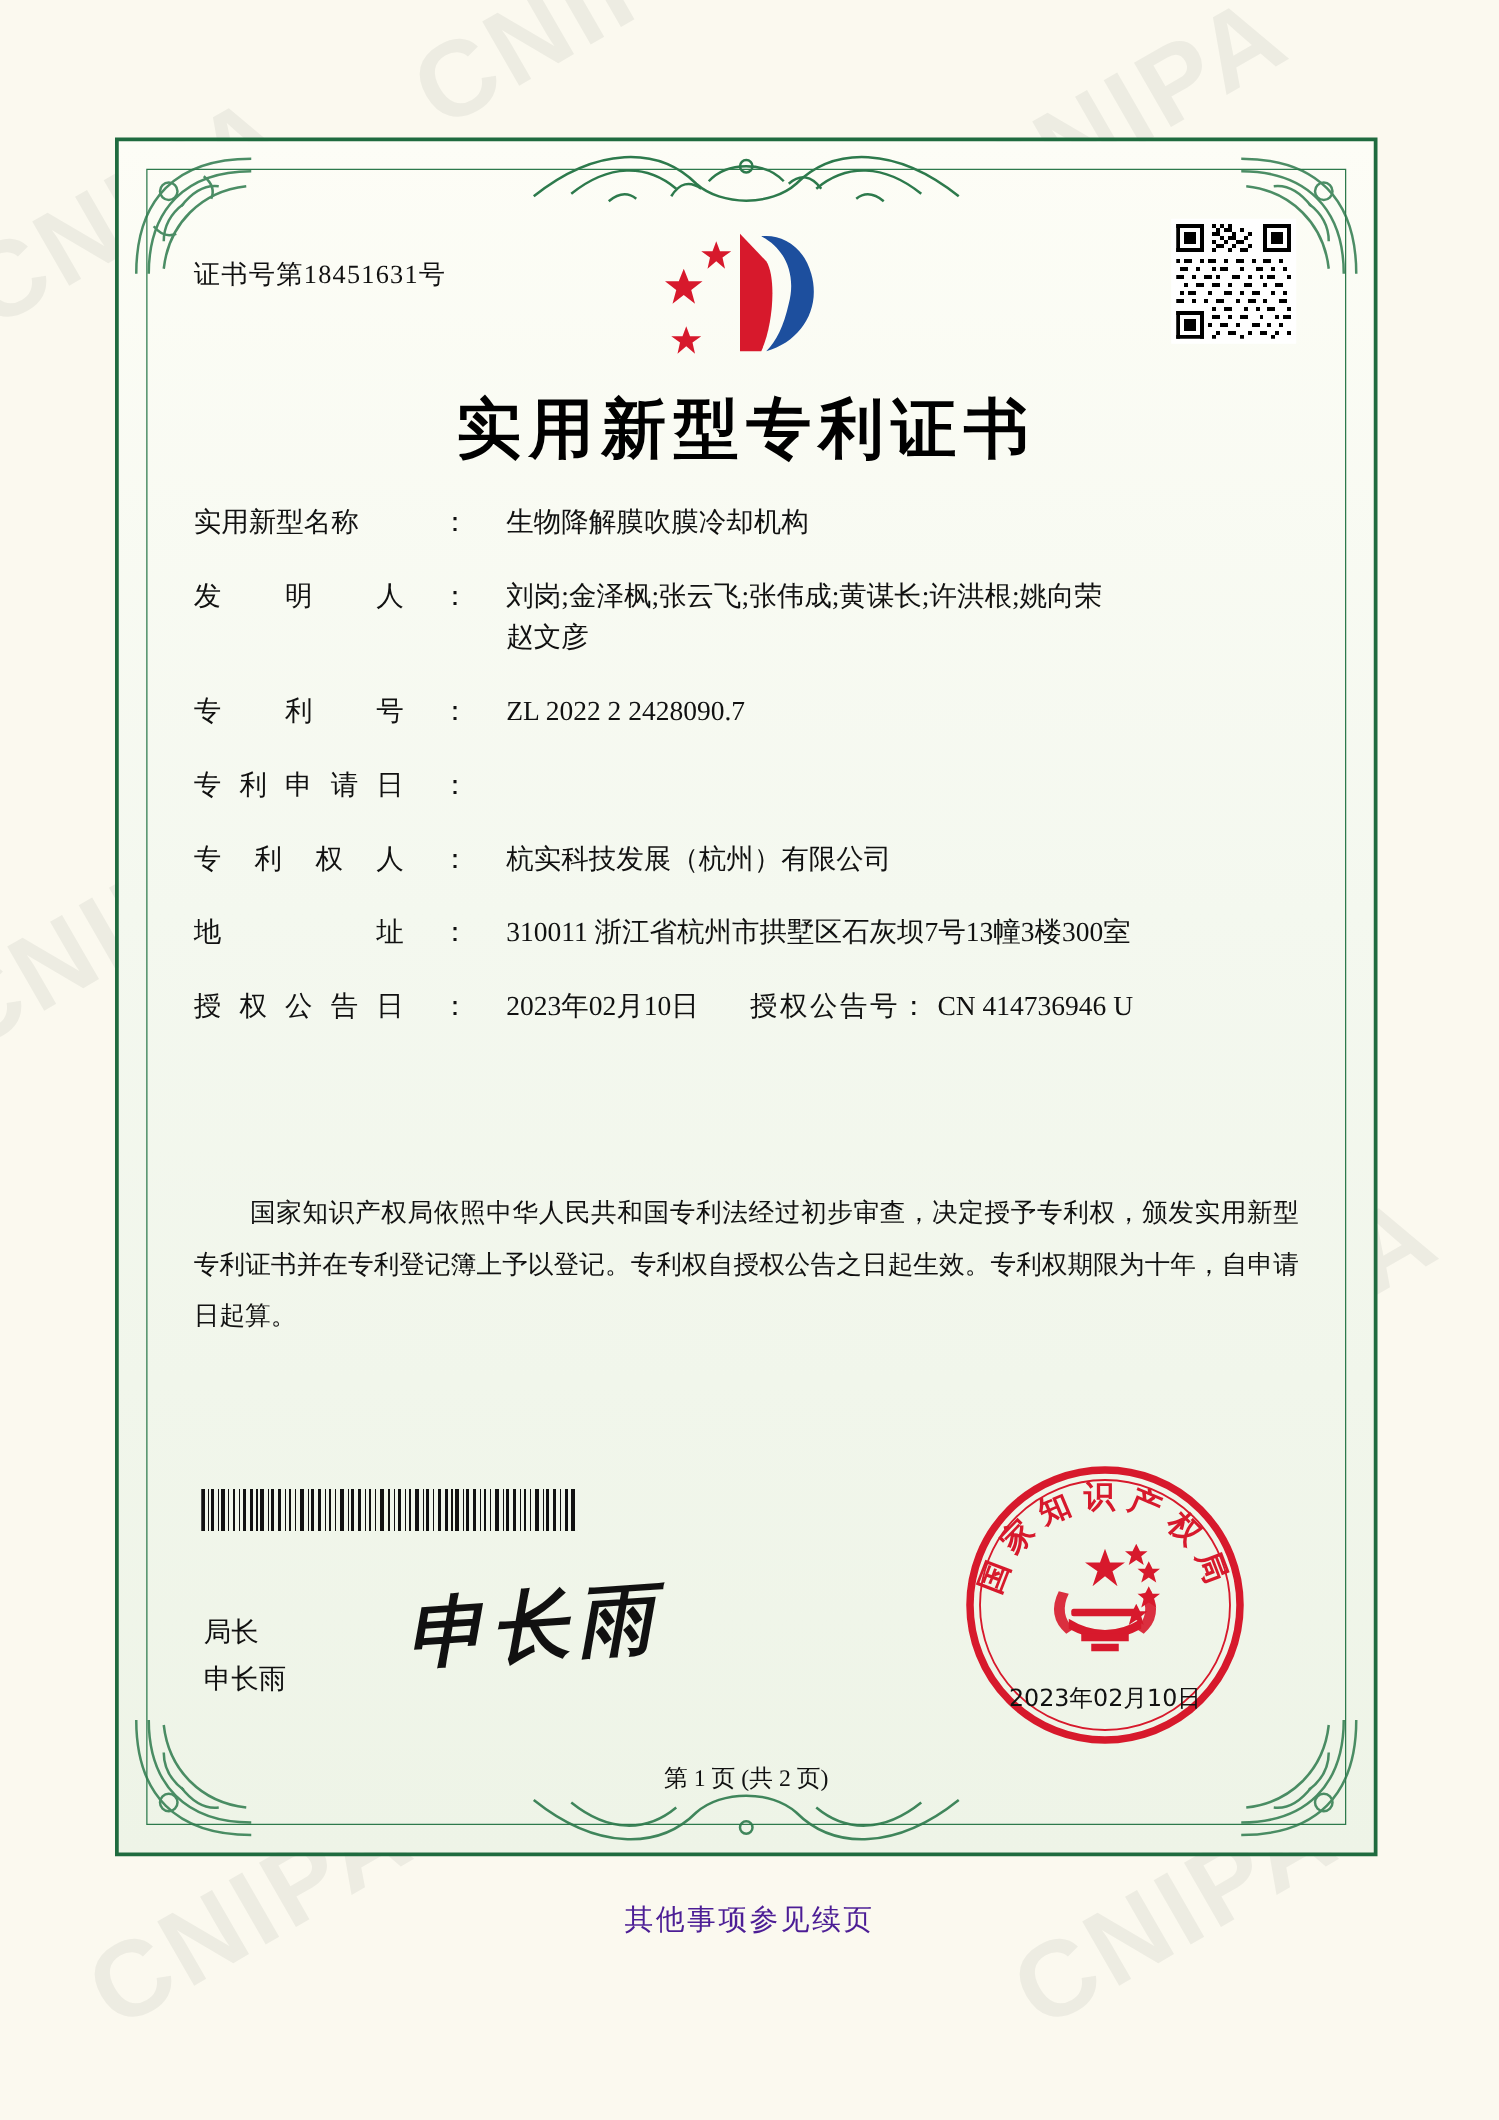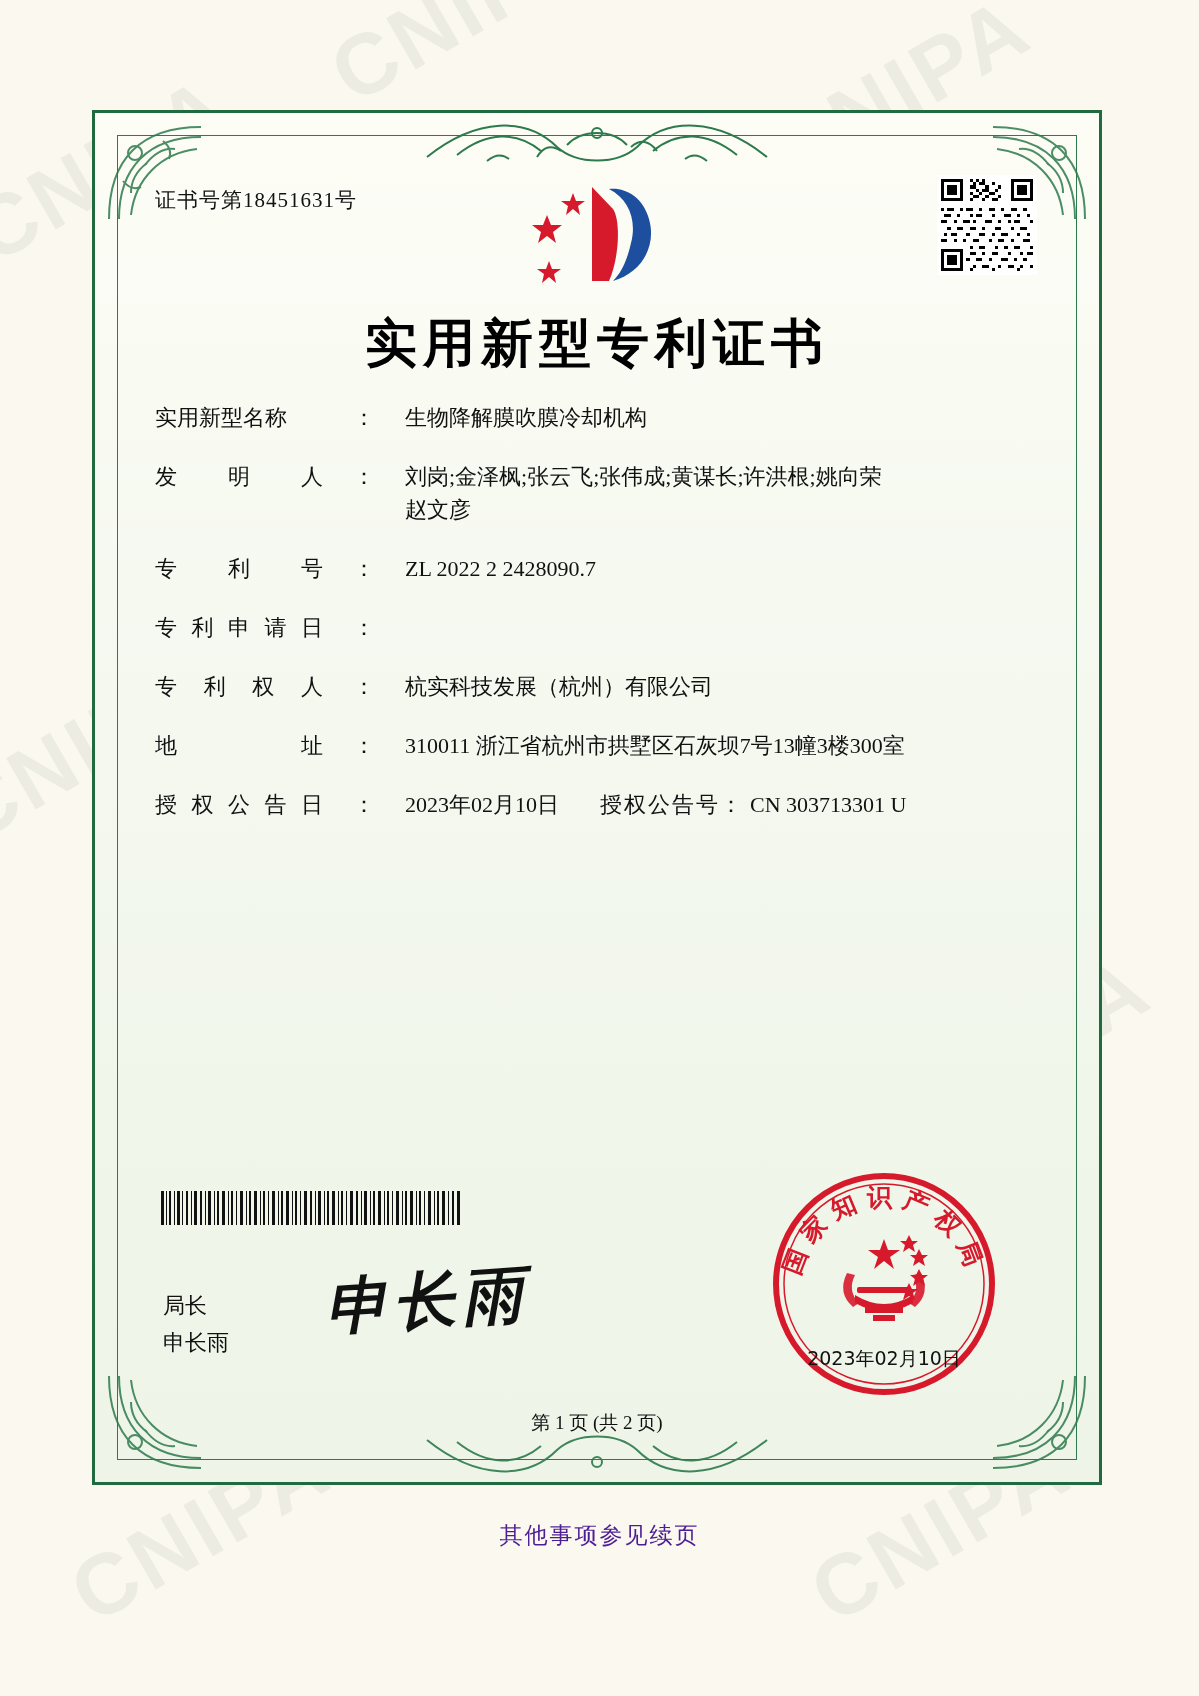--- a/index.html
+++ b/index.html
@@ -106,7 +106,7 @@
   .cert-no {
     position: absolute;
     left: 0;
-    top: 17px;
+    top: 36px;
     font-size: 21px;
     letter-spacing: 1px;
   }

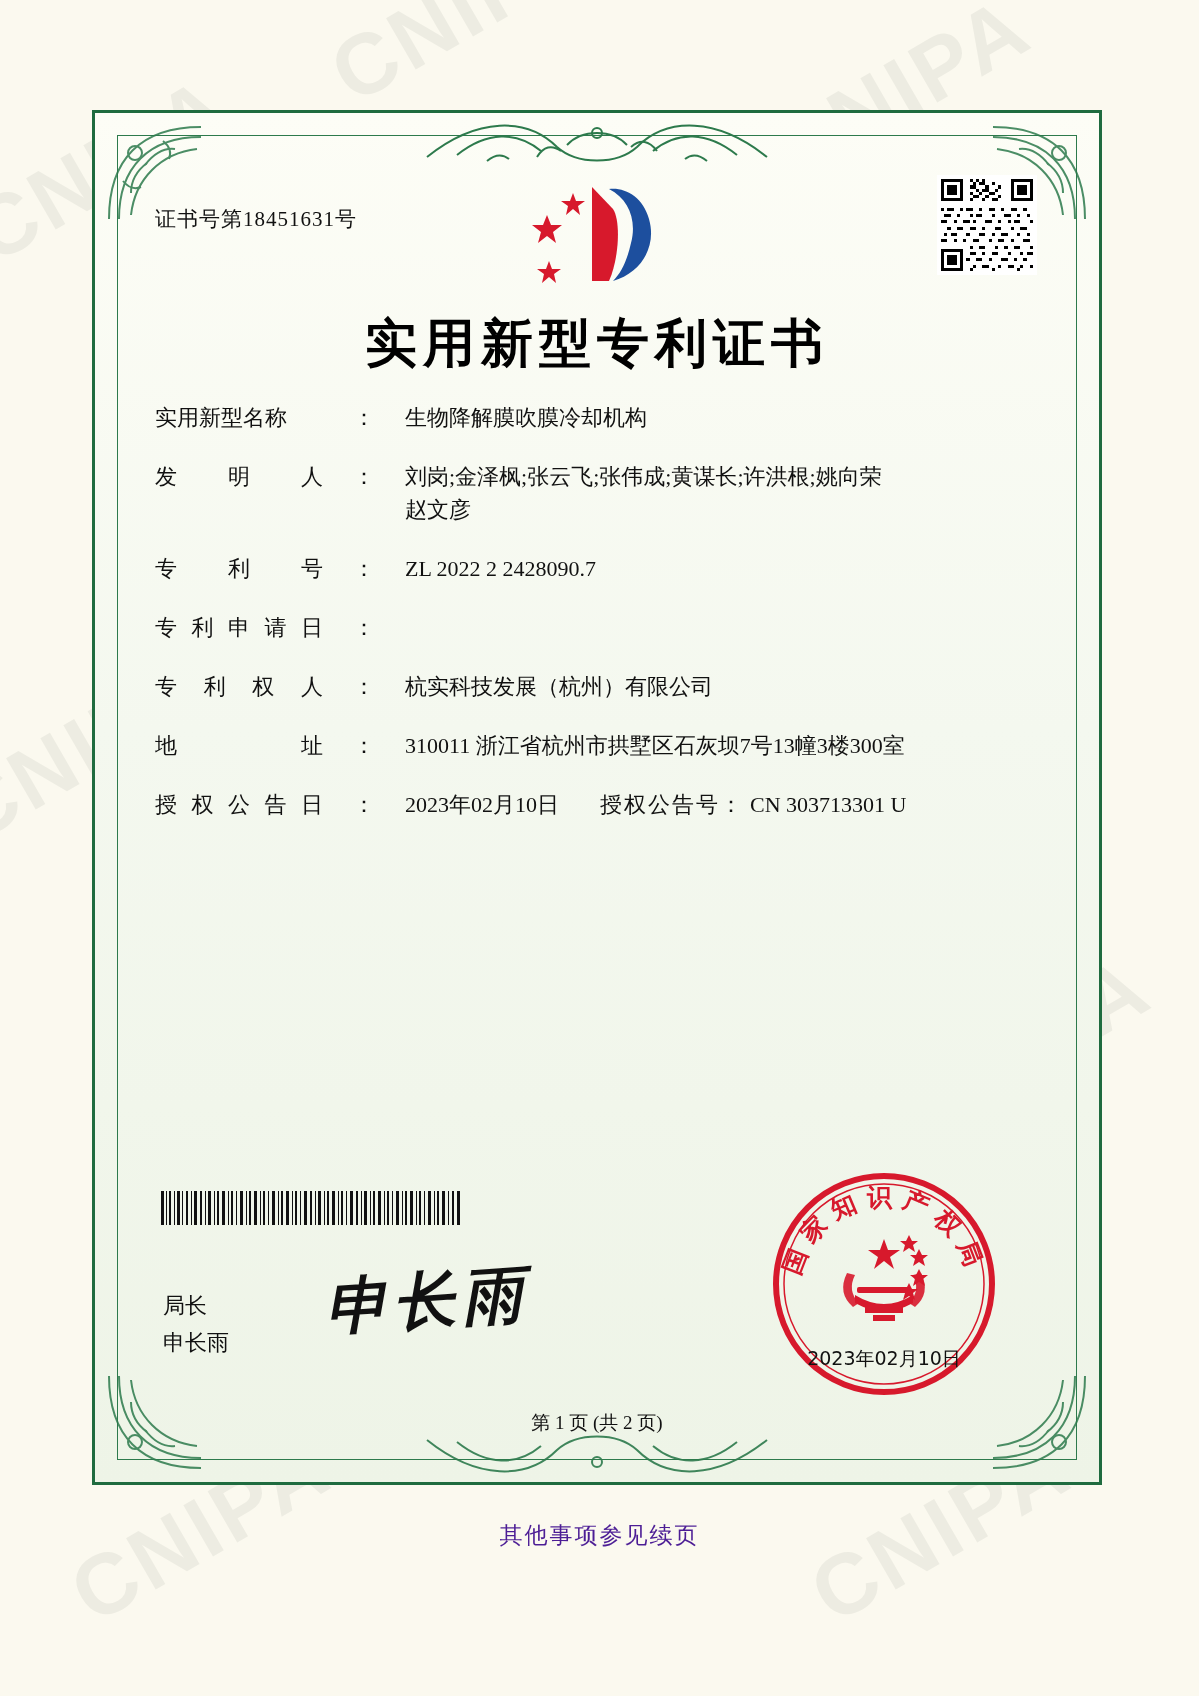--- a/index.html
+++ b/index.html
@@ -548,7 +548,7 @@
           <span>2023年02月10日</span>
           <span class="pub-no-label">授权公告号</span>
           <span>：</span>
-          <span class="pub-no-val">CN 303713301 U</span>
+          <span class="pub-no-val">CN 414736946 U</span>
         </div>
       </div>
 

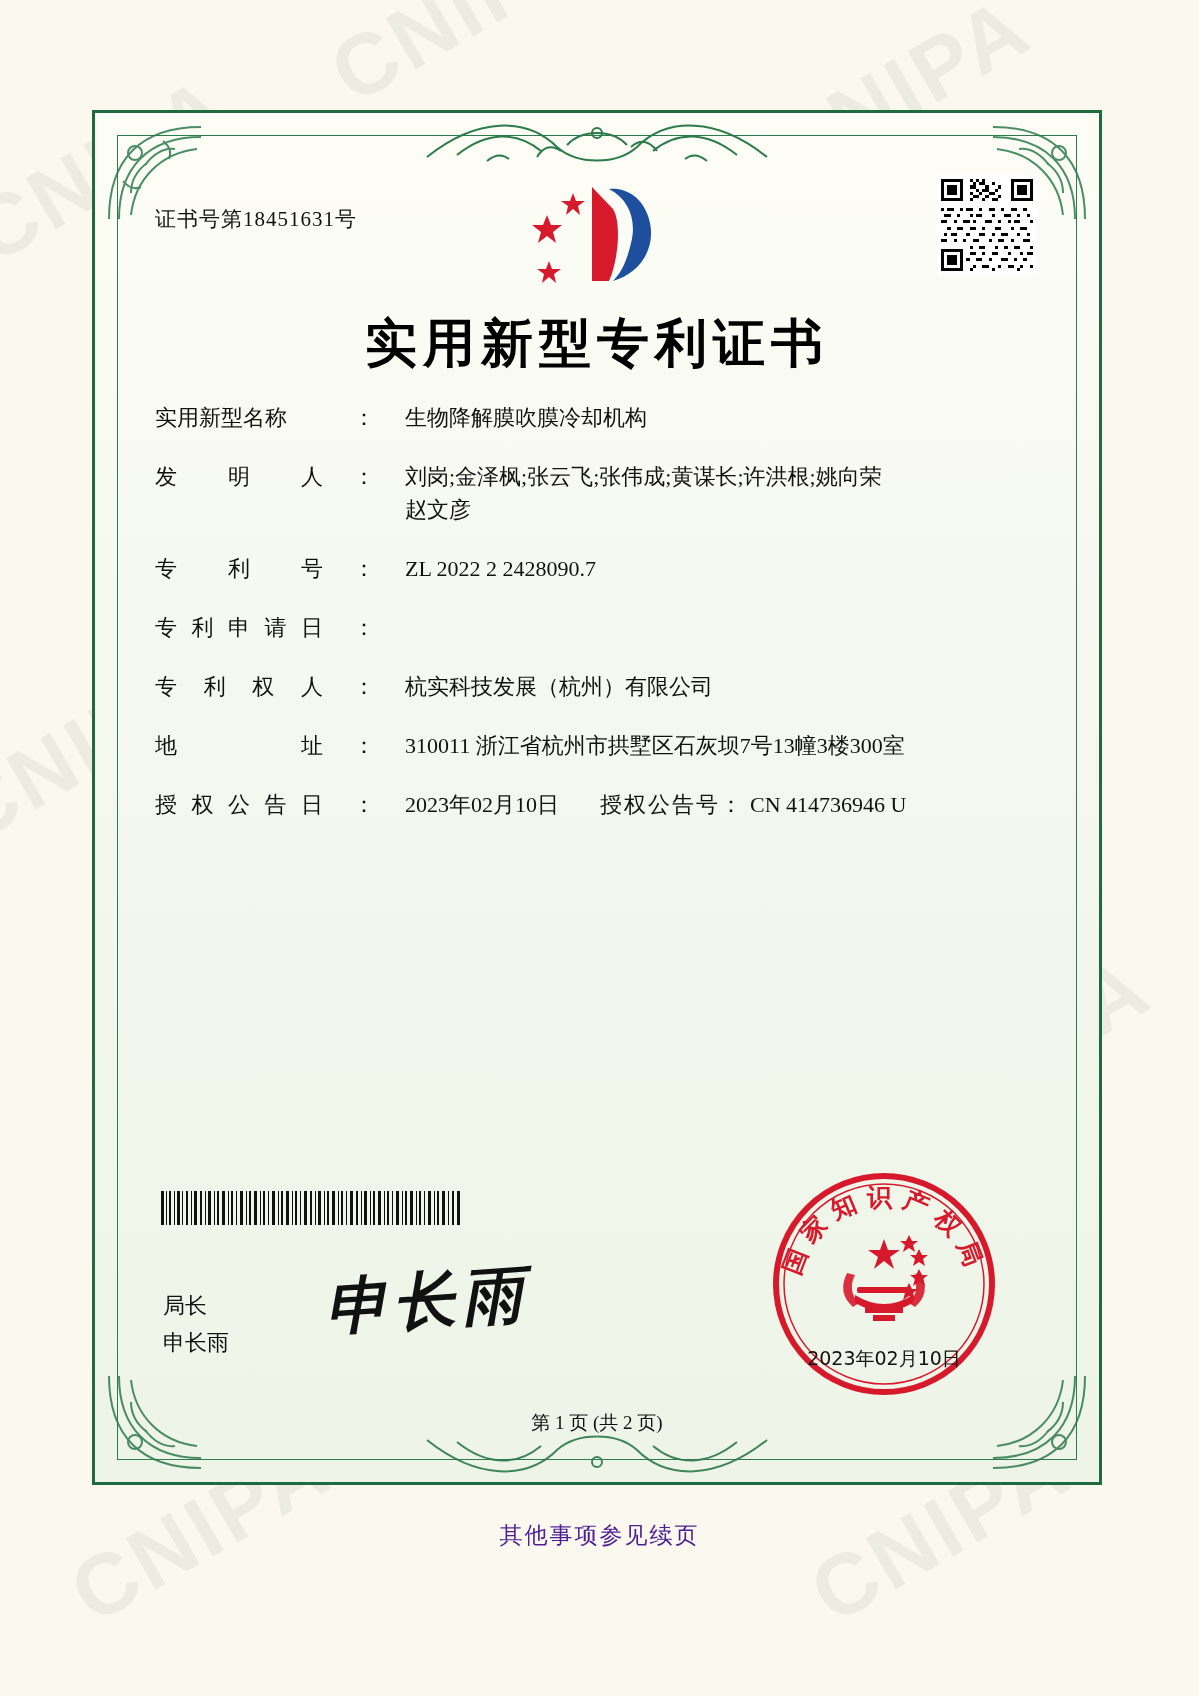--- a/index.html
+++ b/index.html
@@ -555,6 +555,7 @@
     </div>
 
     <div class="paras">
+      <p>国家知识产权局依照中华人民共和国专利法经过初步审查，决定授予专利权，颁发实用新型专利证书并在专利登记簿上予以登记。专利权自授权公告之日起生效。专利权期限为十年，自申请日起算。</p>
     </div>
 
     <div class="barcode">

